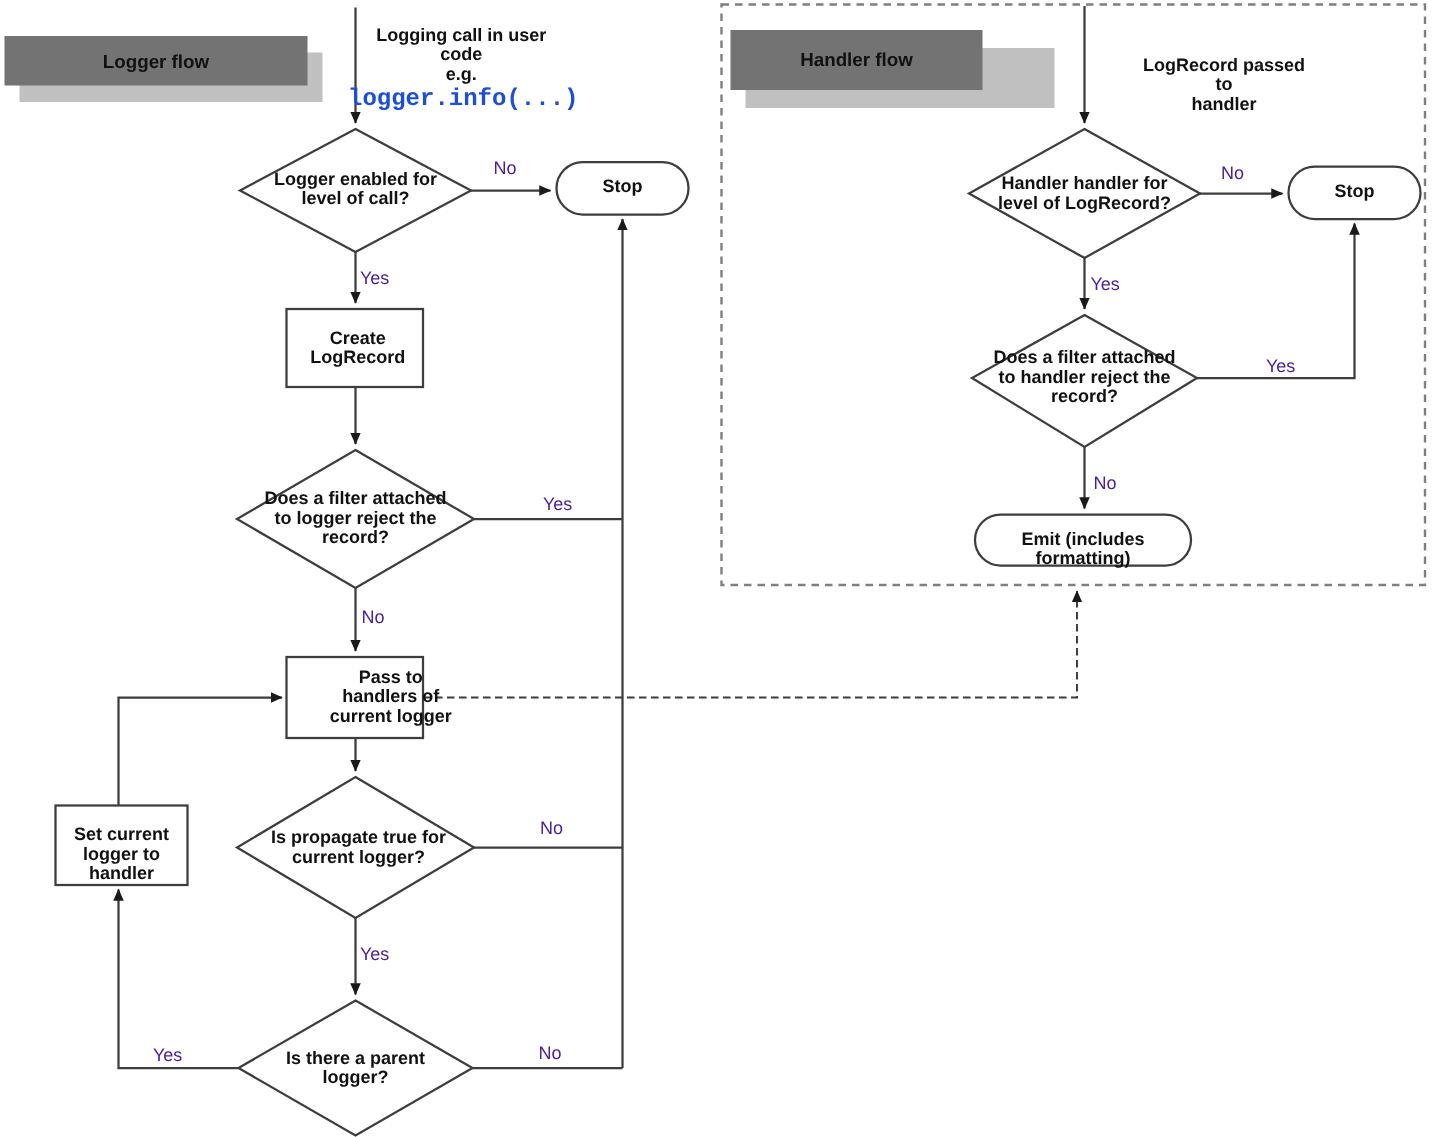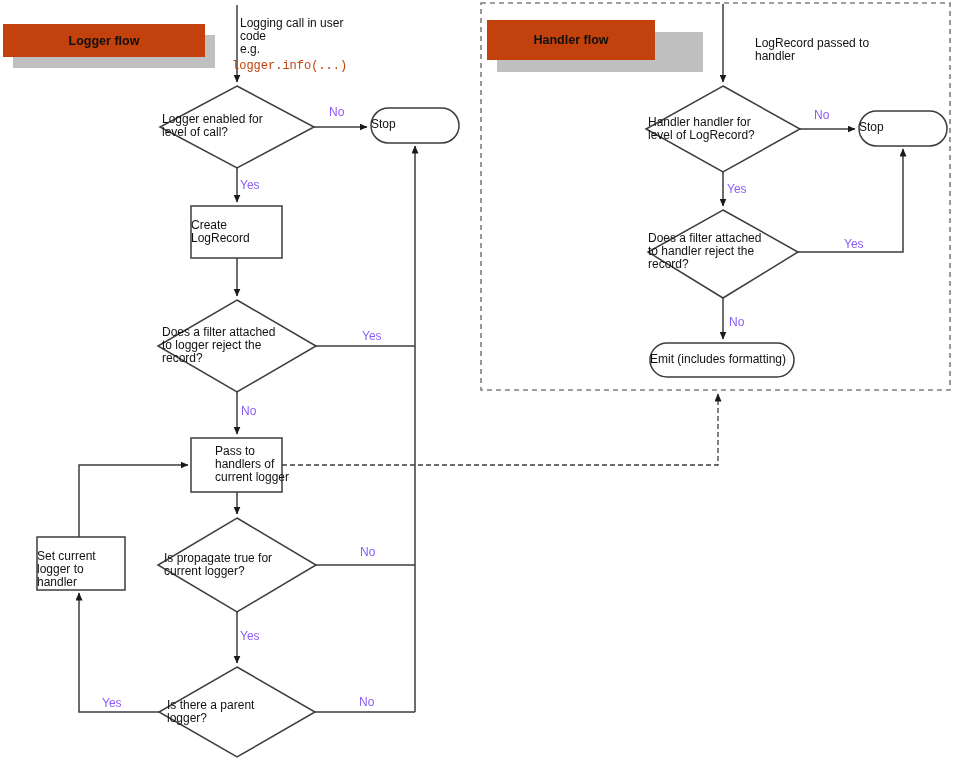--- a/index.html
+++ b/index.html
@@ -16,9 +16,10 @@
     position:absolute;
     font-size:12px;
     line-height:13px;
-    text-align:left;
+    text-align:center;
     white-space:pre-line;
     color:#111111;
+    font-weight:bold;
   }
   .lbl{position:absolute;font-size:12px;line-height:13px;white-space:nowrap;color:#8b5cf6;}
   .code{

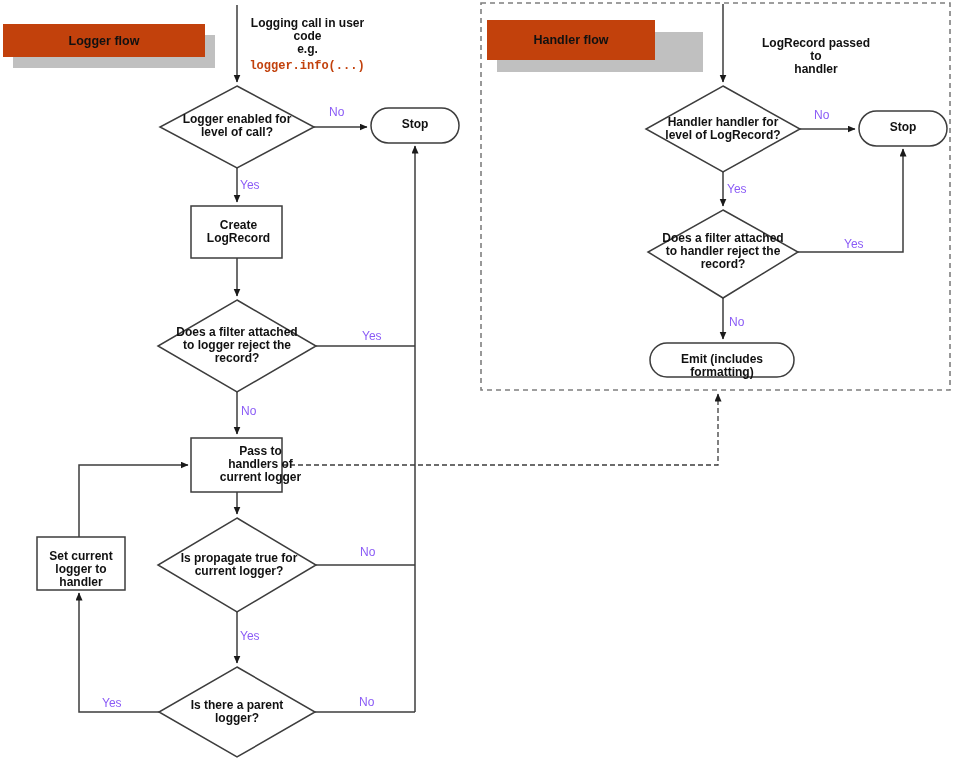--- a/index.html
+++ b/index.html
@@ -29,7 +29,7 @@
   }
   .note{
     position:absolute;
-    background:#c2410c;
+    background:#737373;
     display:flex;align-items:center;justify-content:center;
     font-weight:bold;font-size:12.5px;
     z-index:3;

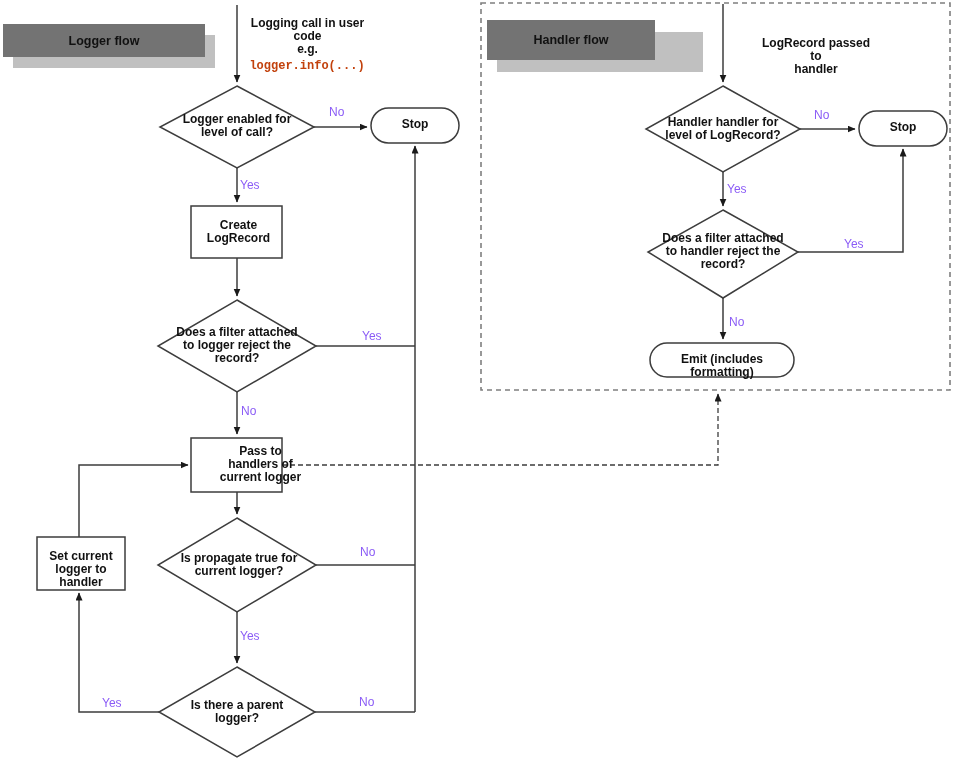--- a/index.html
+++ b/index.html
@@ -24,8 +24,8 @@
   .lbl{position:absolute;font-size:12px;line-height:13px;white-space:nowrap;color:#8b5cf6;}
   .code{
     font-family:"Liberation Mono","DejaVu Sans Mono",monospace;
-    color:#c2410c;
-    font-size:12px;
+    color:#1d4ed8;
+    font-size:16px;
   }
   .note{
     position:absolute;

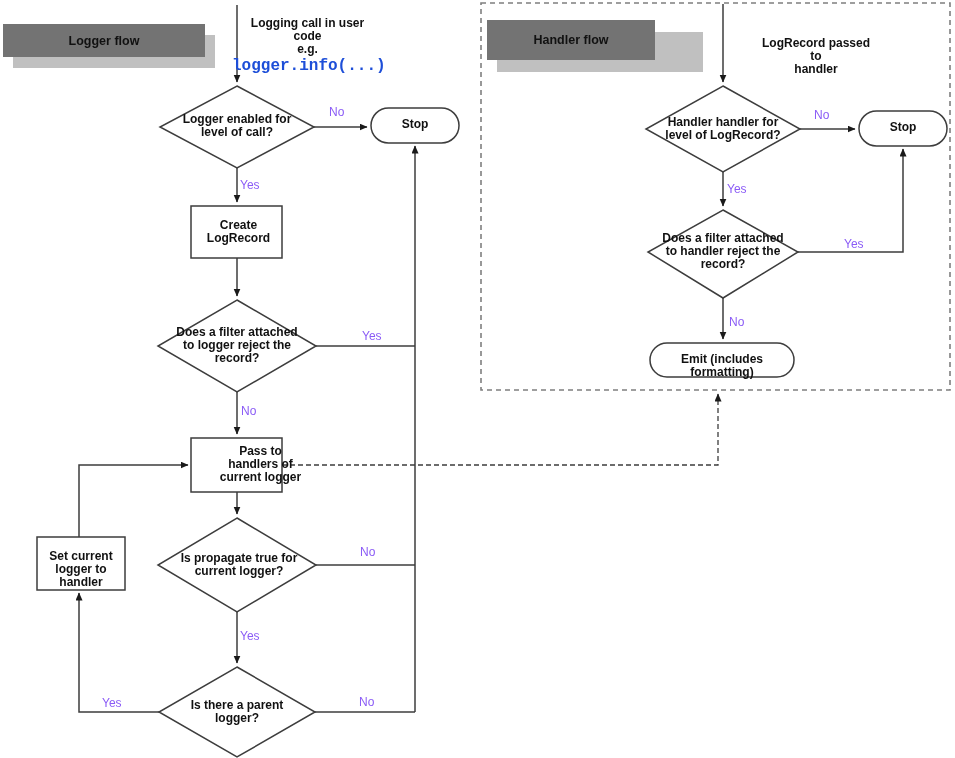--- a/index.html
+++ b/index.html
@@ -21,7 +21,7 @@
     color:#111111;
     font-weight:bold;
   }
-  .lbl{position:absolute;font-size:12px;line-height:13px;white-space:nowrap;color:#8b5cf6;}
+  .lbl{position:absolute;font-size:12px;line-height:13px;white-space:nowrap;color:#4c1d95;}
   .code{
     font-family:"Liberation Mono","DejaVu Sans Mono",monospace;
     color:#1d4ed8;

